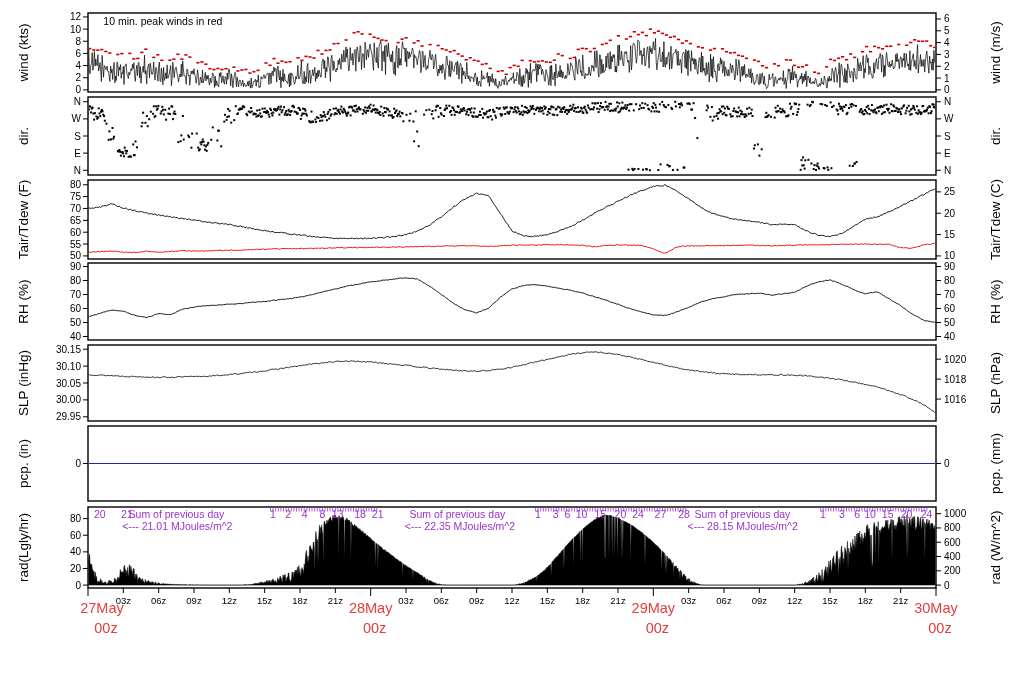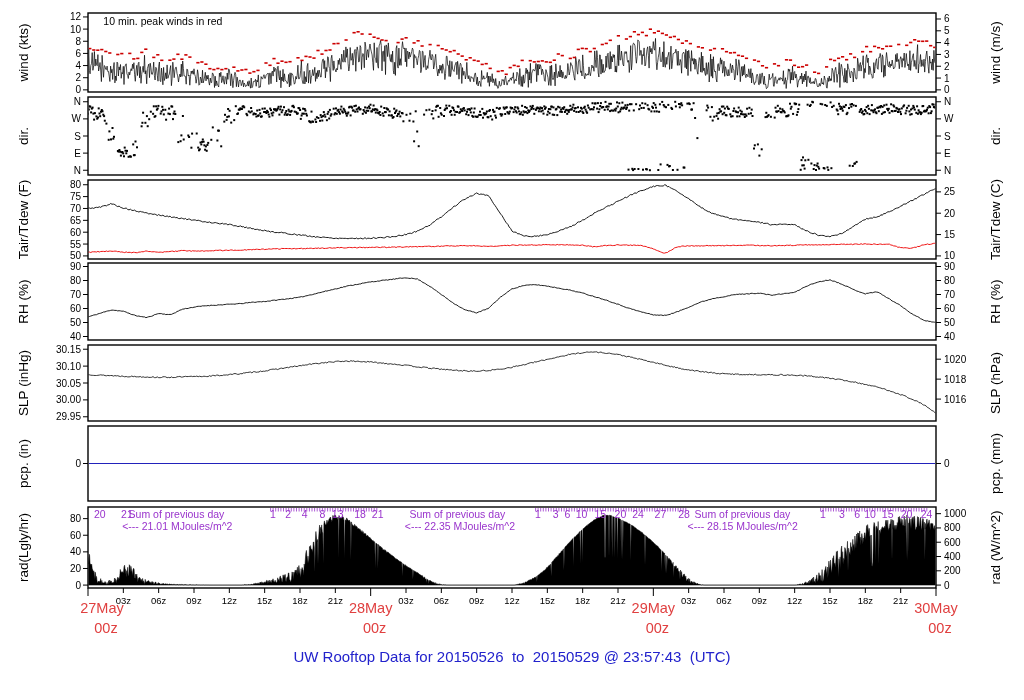--- a/index.html
+++ b/index.html
@@ -1480,7 +1480,6 @@
         <text x="940" y="633" text-anchor="middle" font-size="14.5" fill="#E04040" style="fill:#E04040">00z</text>
       </g>
     </svg>
-  <div id="chart-title">UW Rooftop Data for 20150526  to  20150529 @ 23:57:43  (UTC)</div>
 </div>
 
 </body></html>

